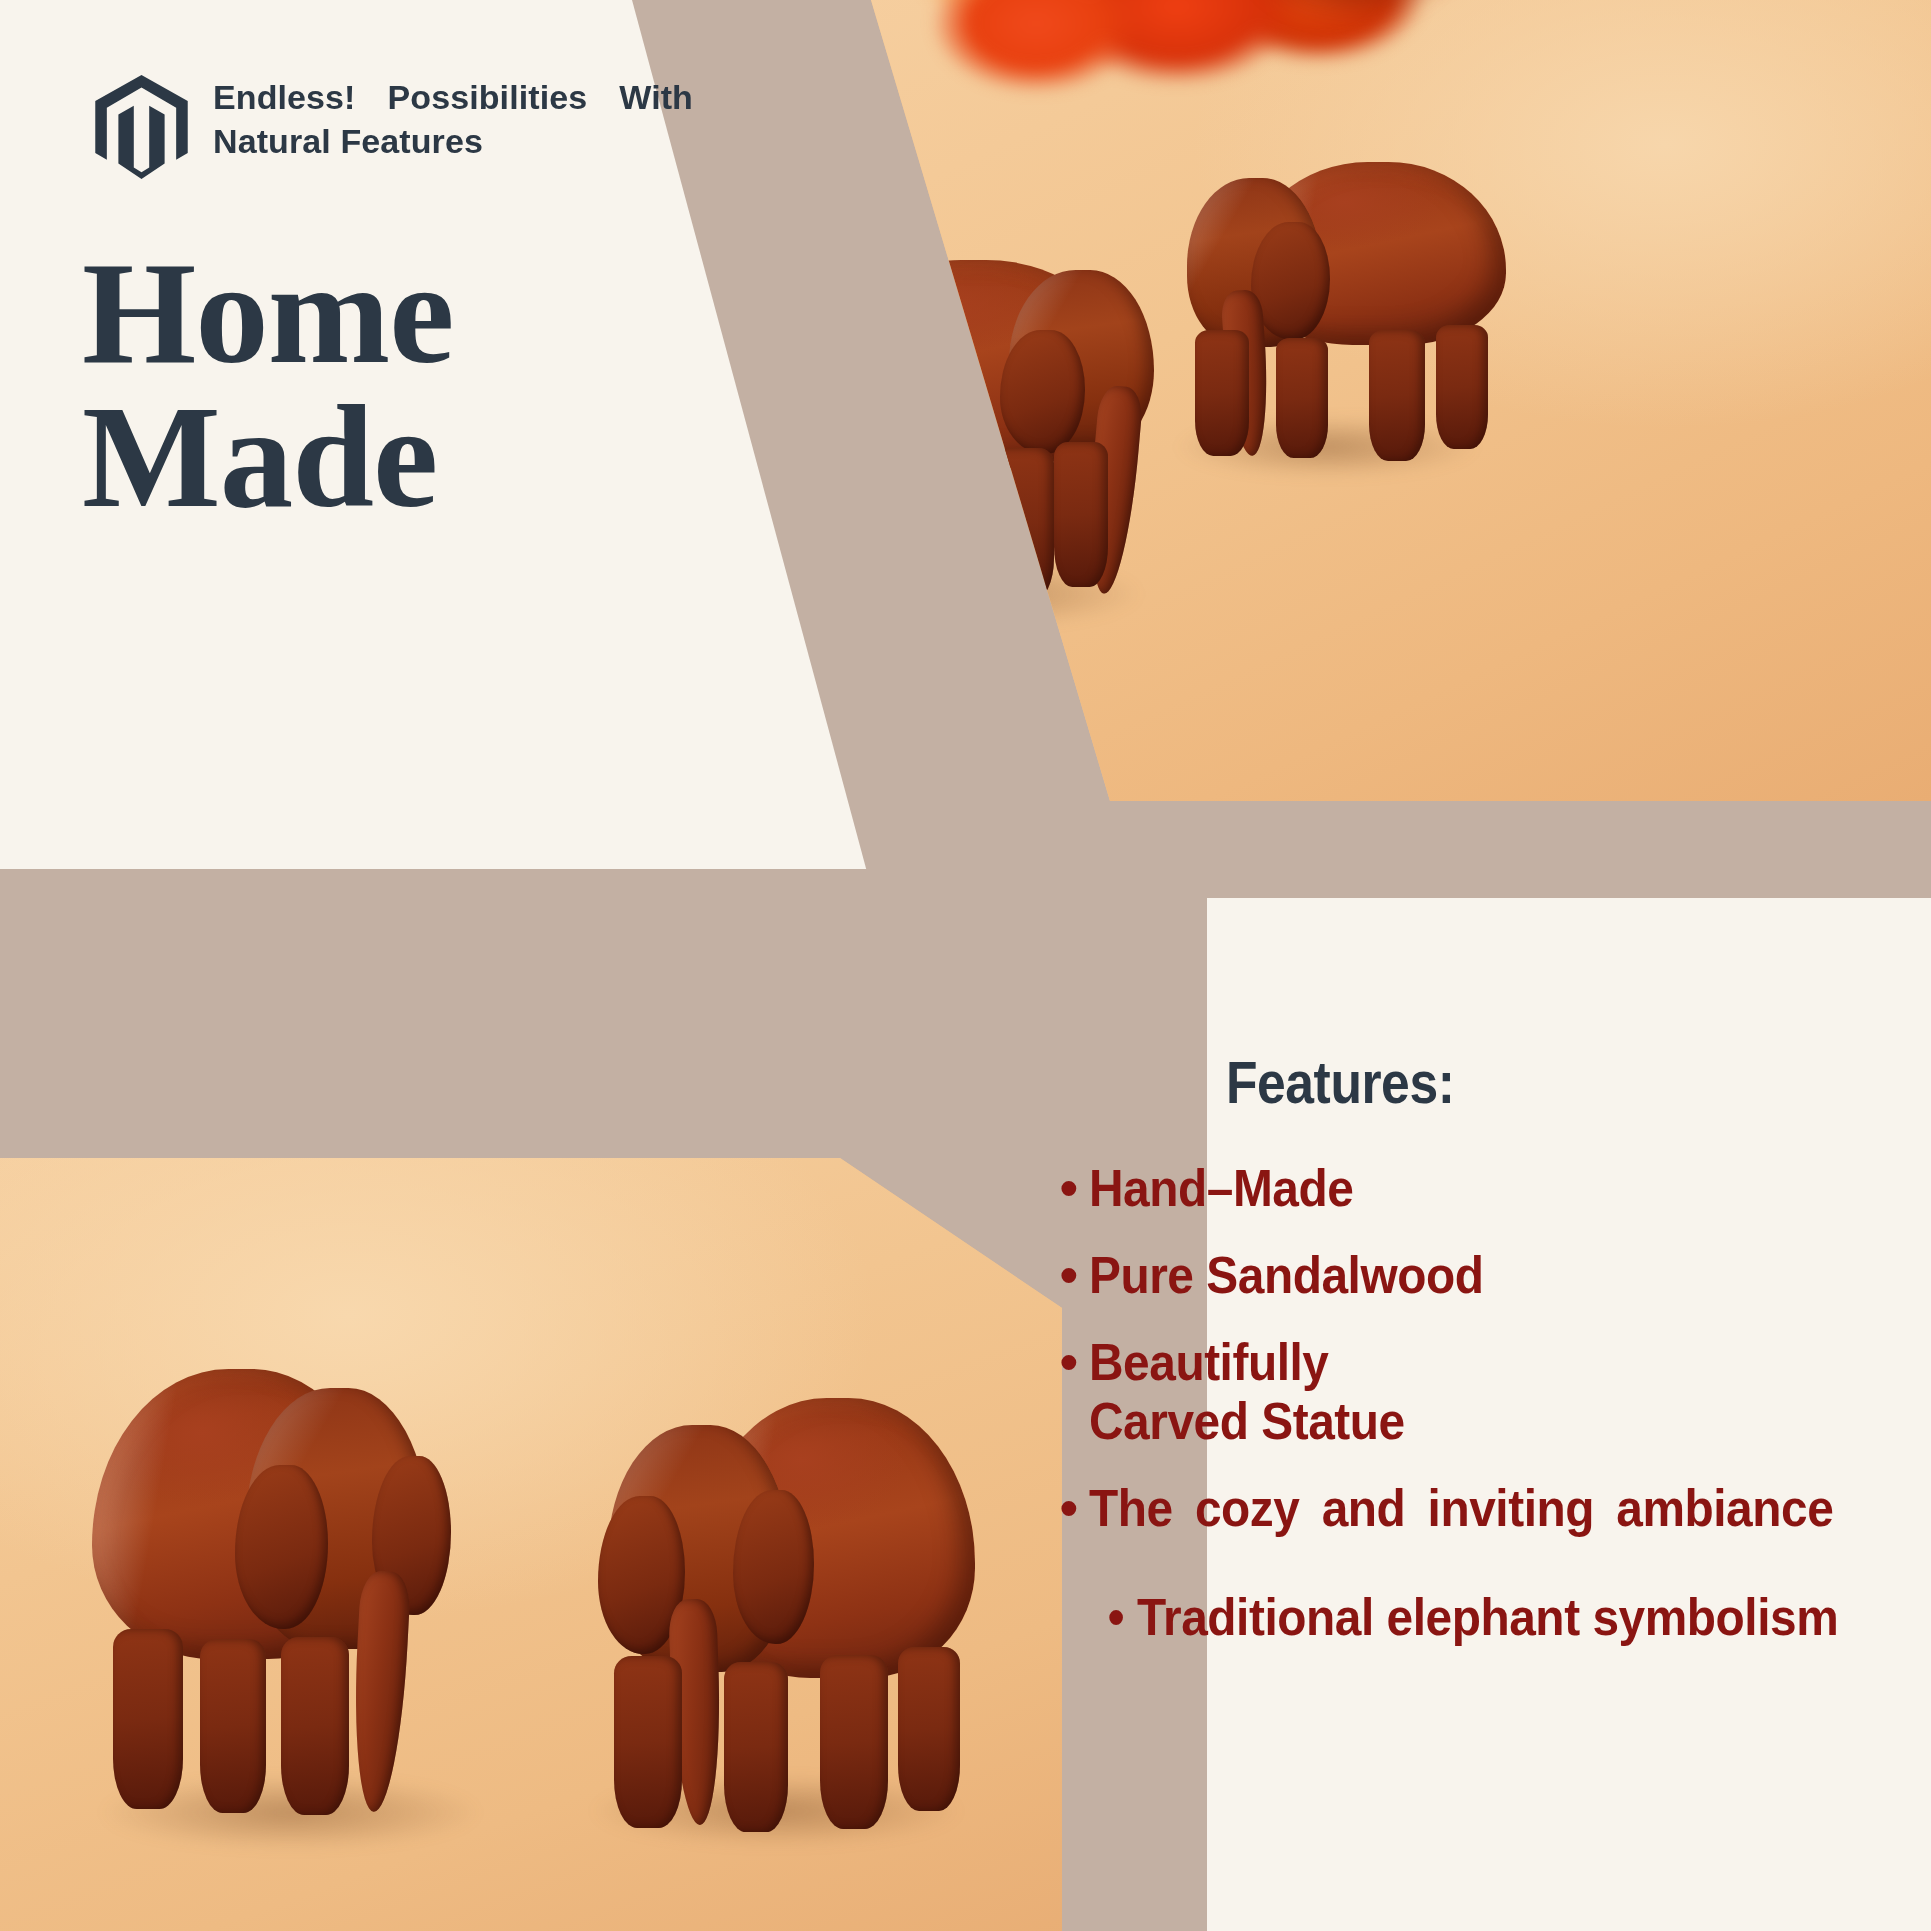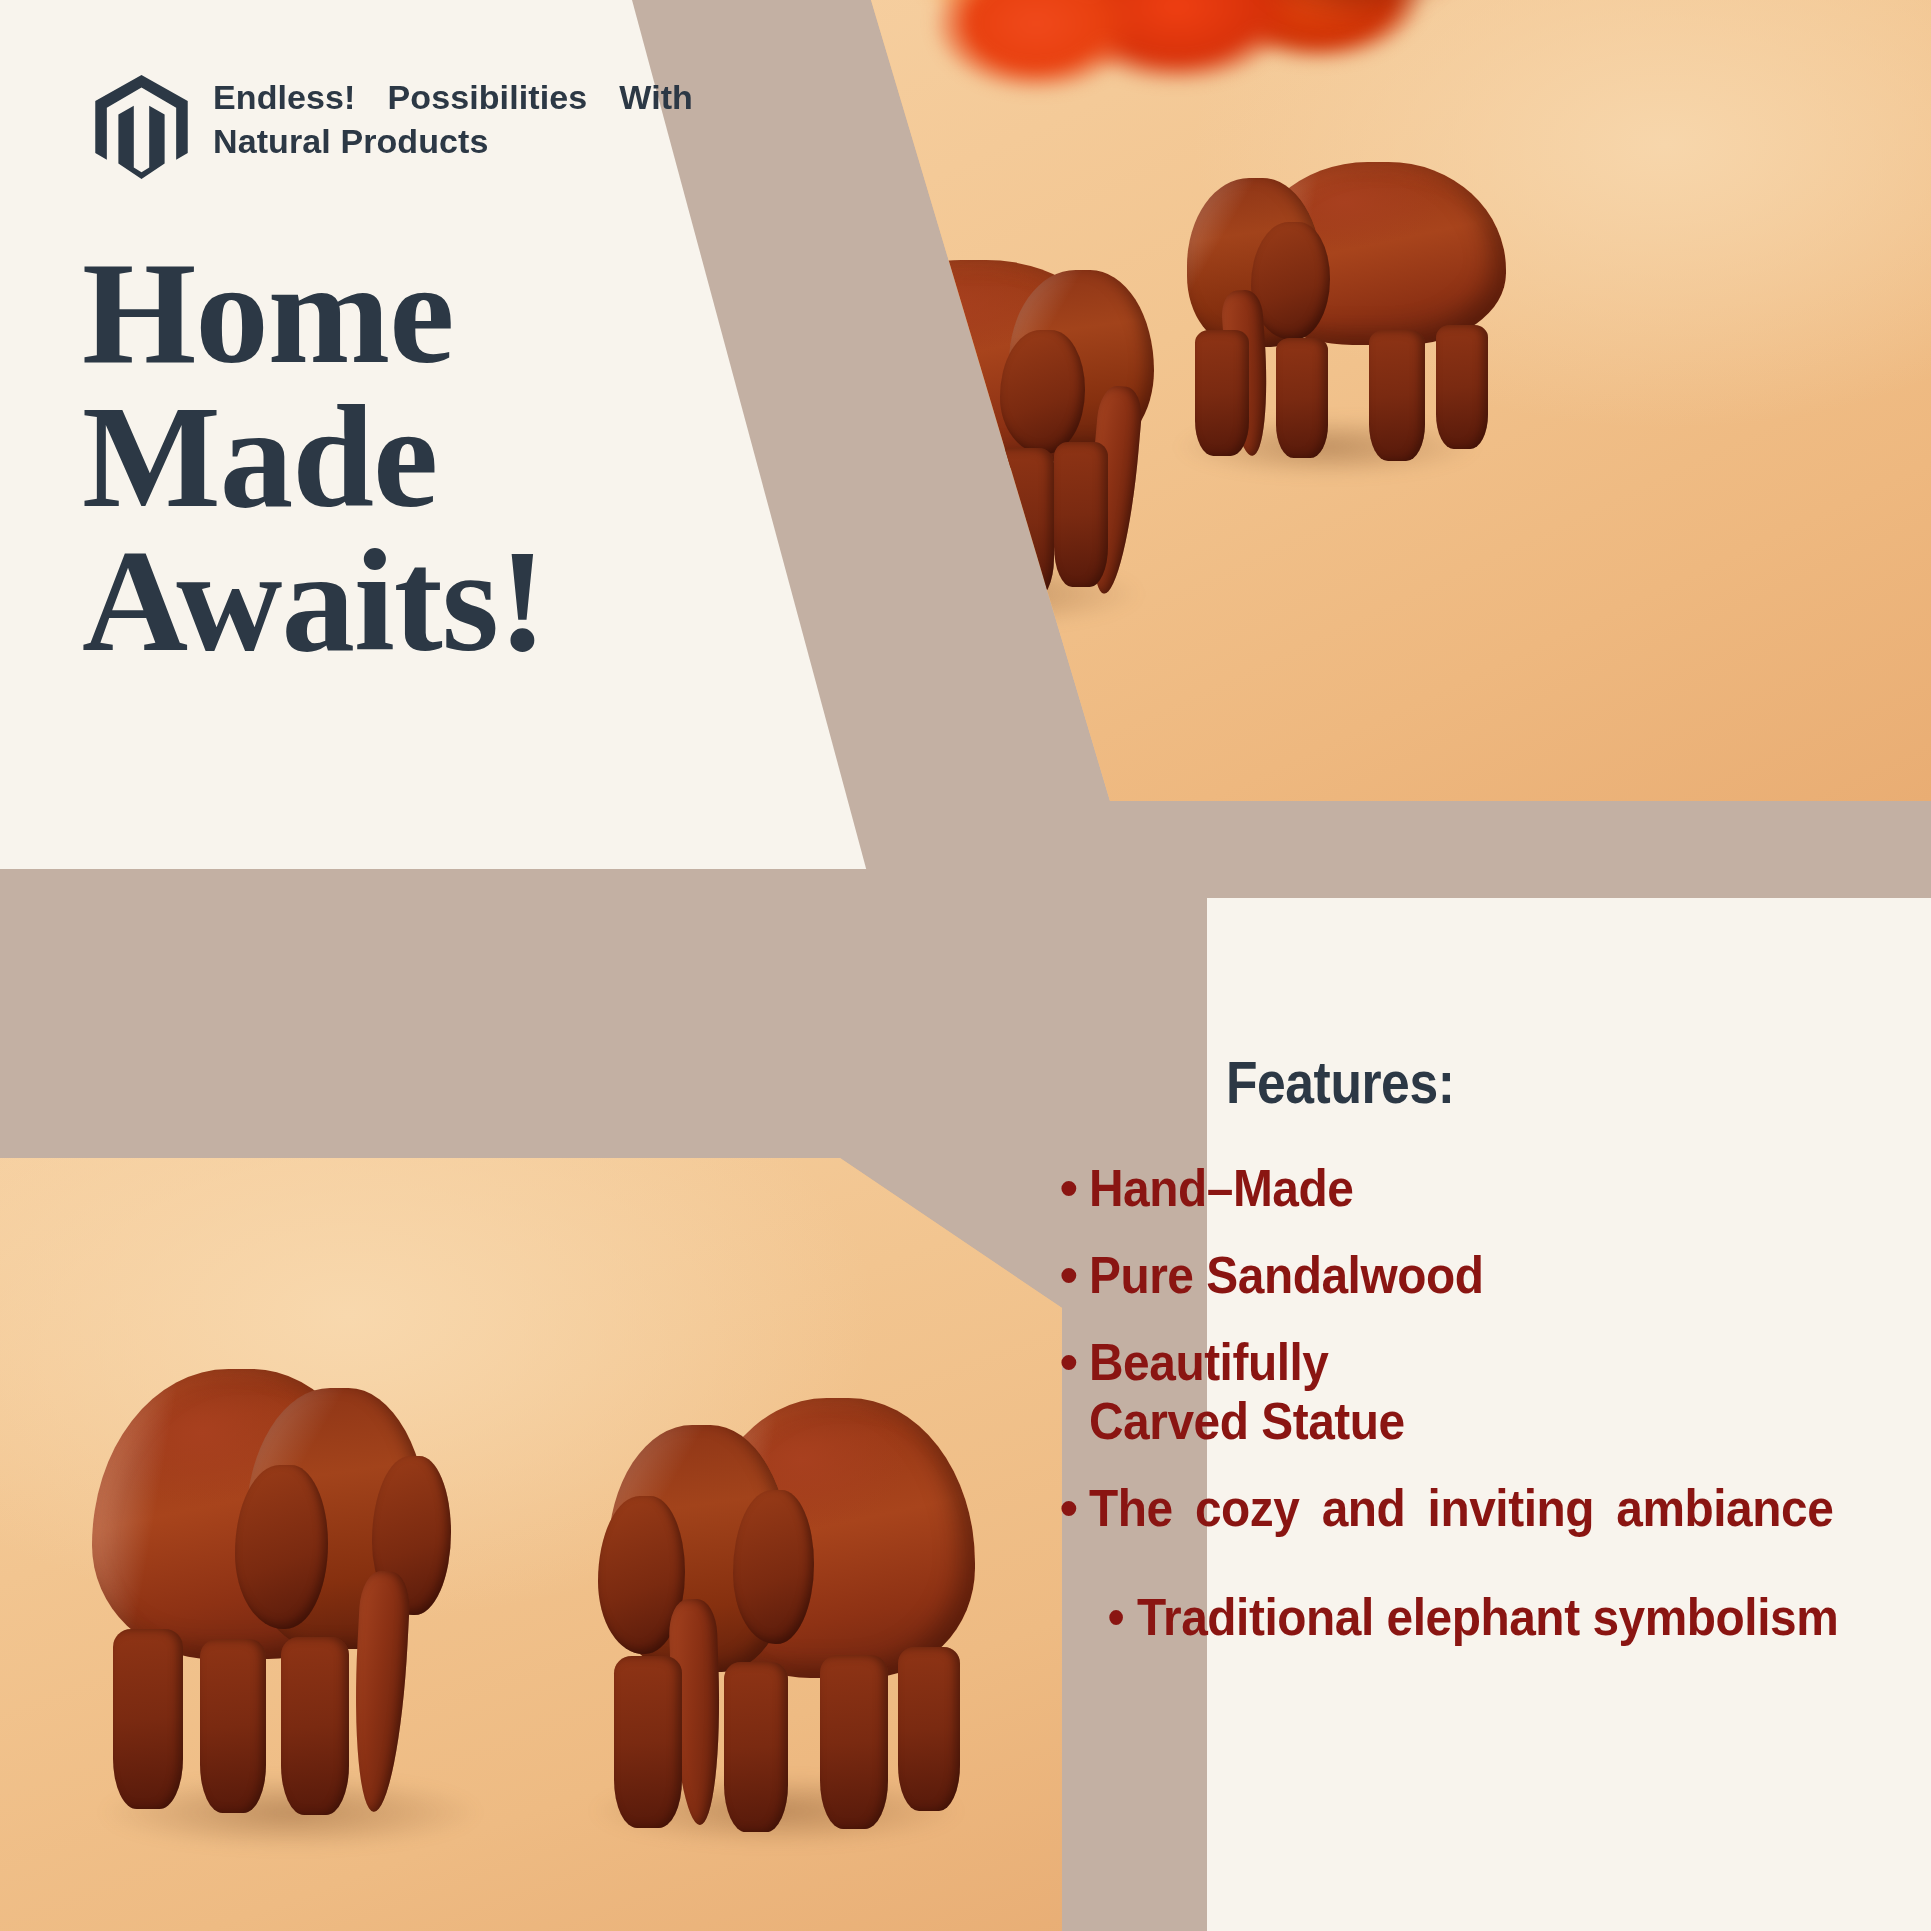--- a/index.html
+++ b/index.html
@@ -249,7 +249,7 @@
     </svg>
     <div class="tagline">
       <span class="l1">Endless! Possibilities With</span>
-      <span class="l2">Natural Products</span>
+      <span class="l2">Natural Features</span>
     </div>
   </div>
 

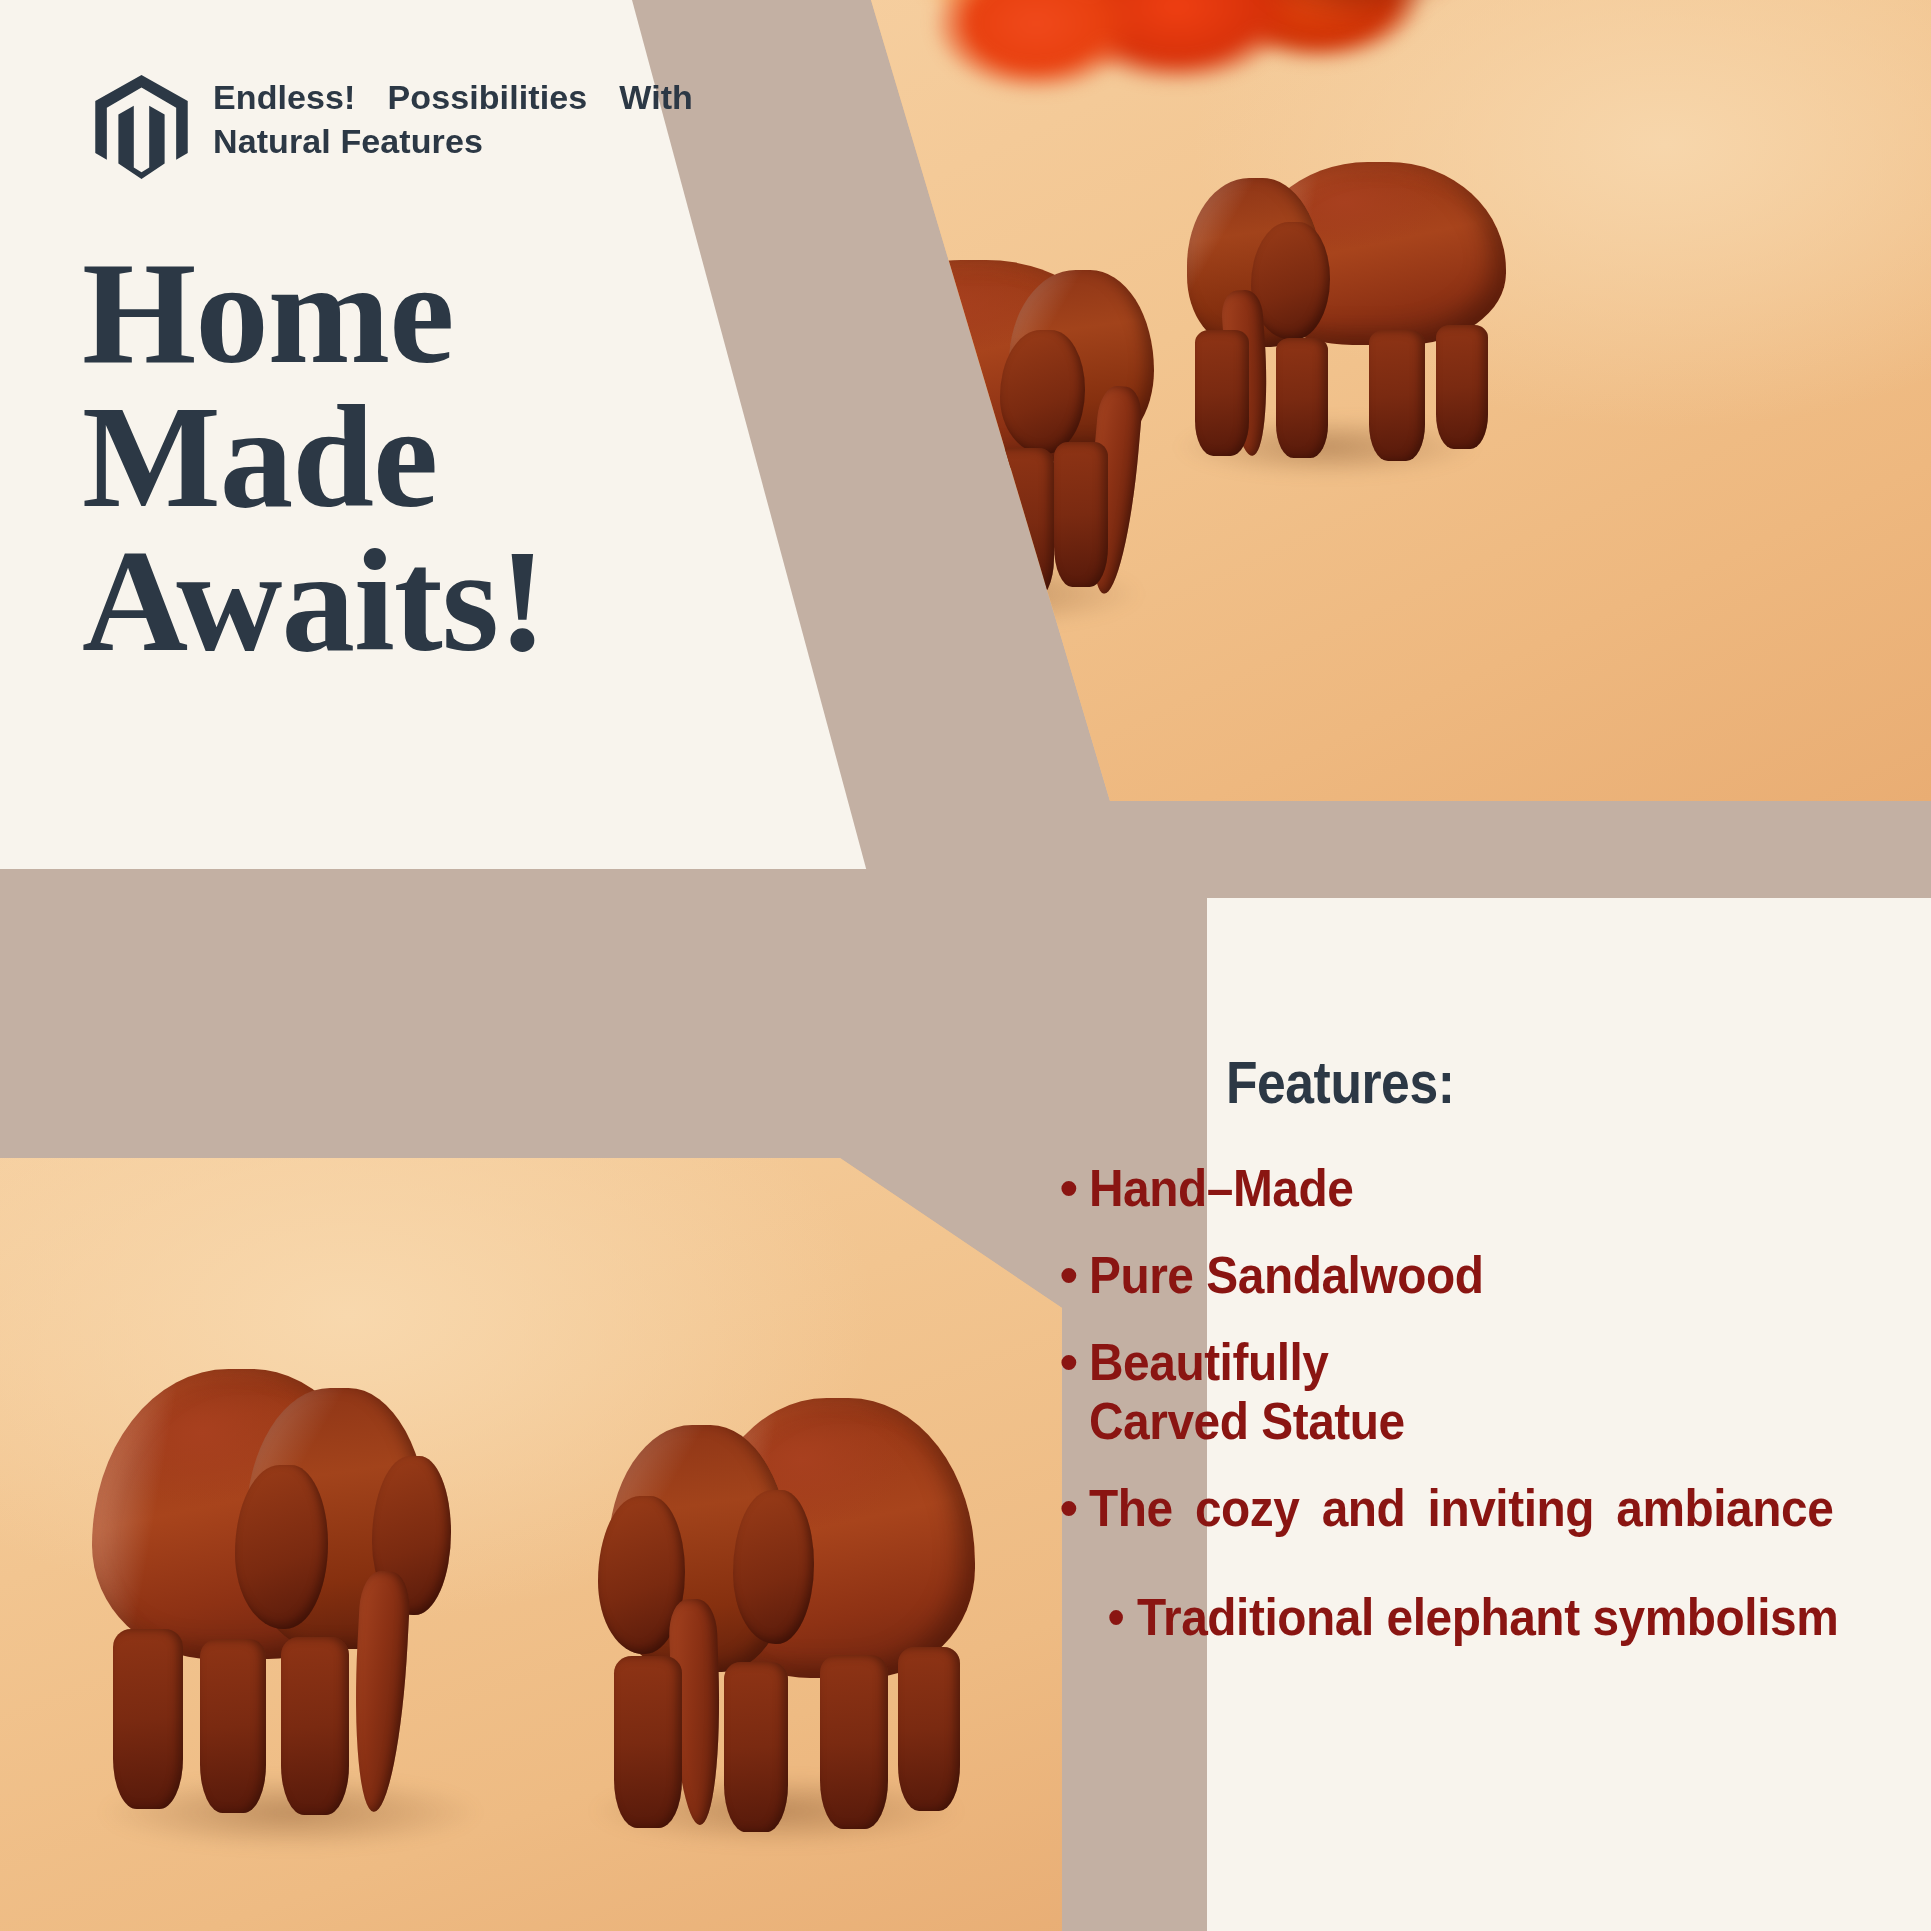--- a/index.html
+++ b/index.html
@@ -256,7 +256,6 @@
   <div class="headline">
     <span>Home</span>
     <span>Made</span>
-    <span>Awaits!</span>
   </div>
 
   <div class="features-title">Features:</div>

